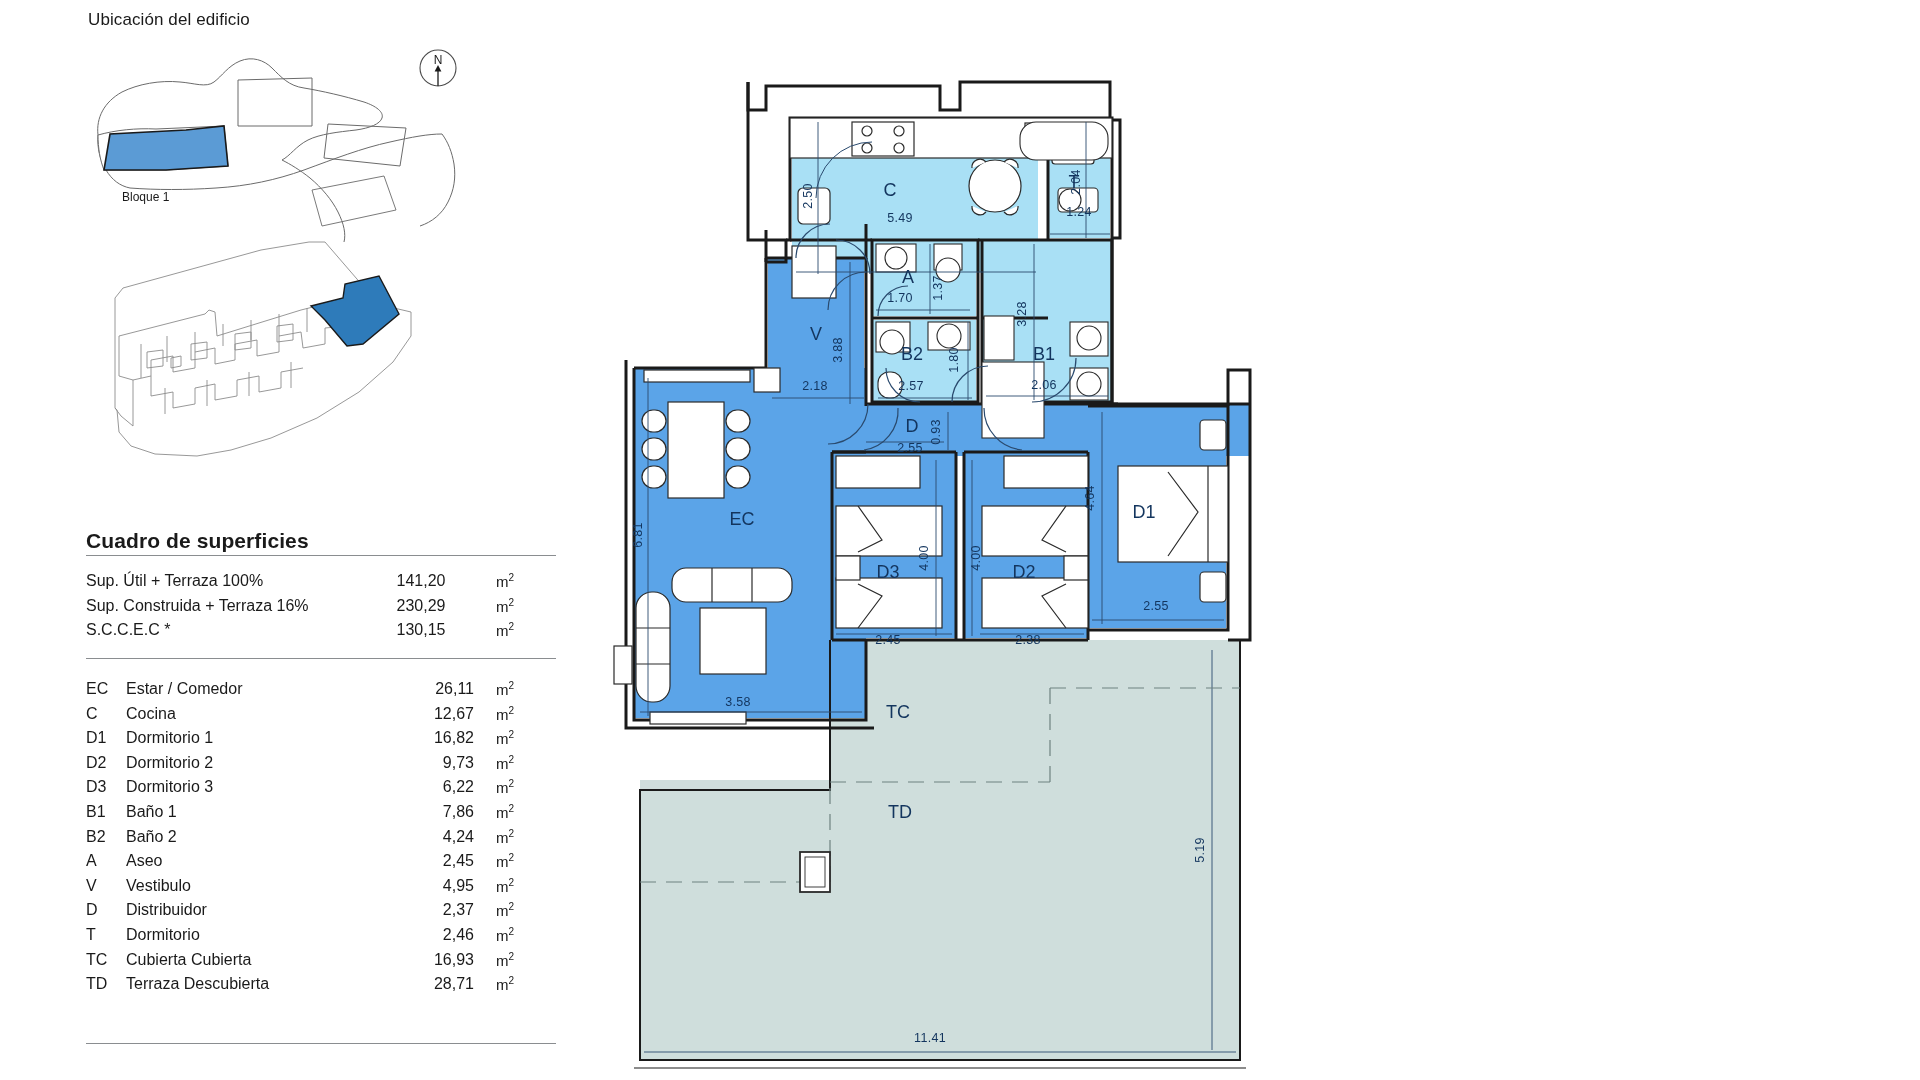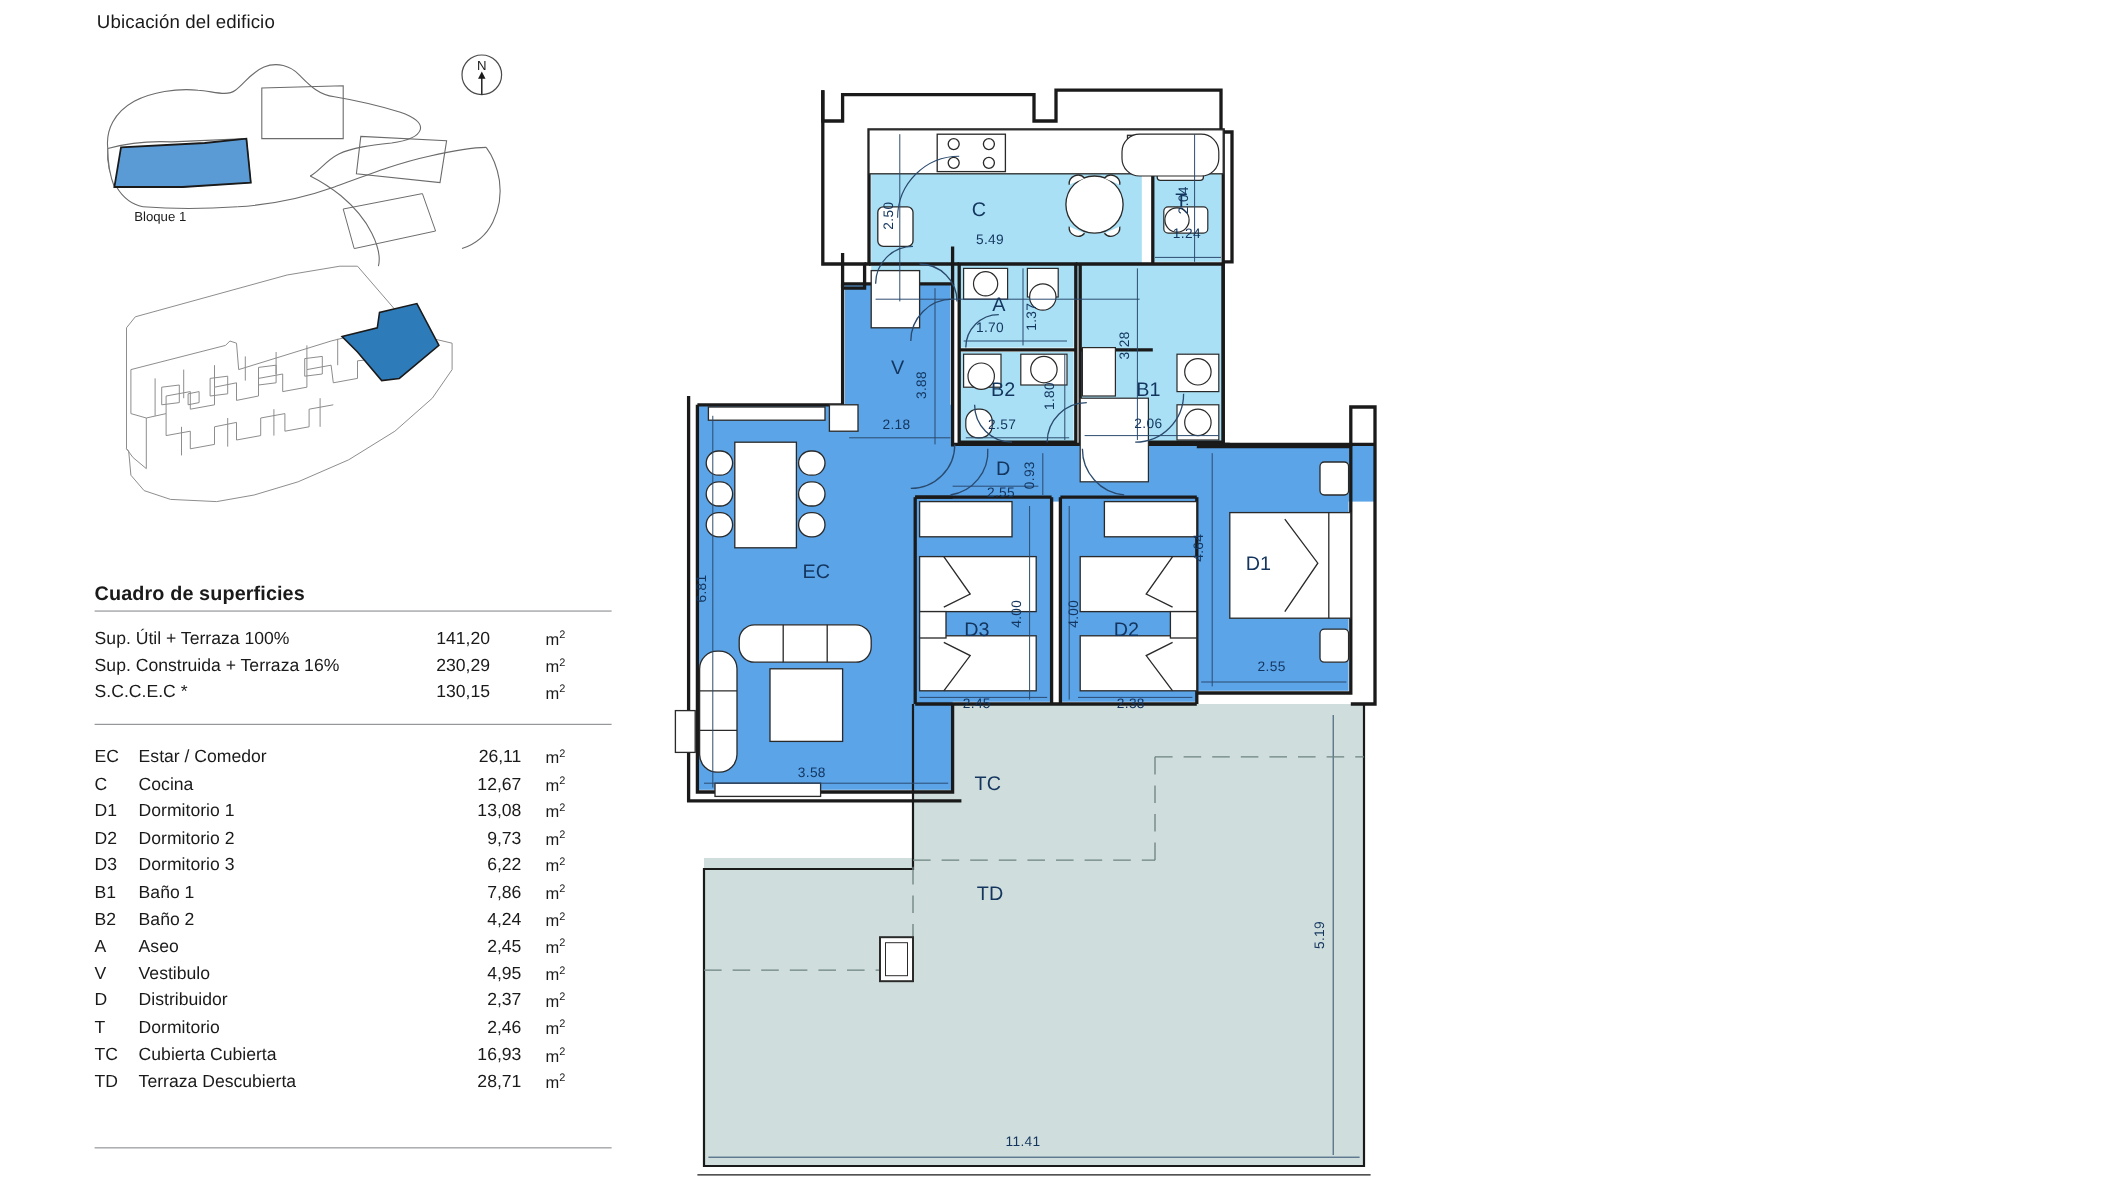--- a/index.html
+++ b/index.html
@@ -33,7 +33,7 @@
 
   #table-title {
     position:absolute; left:70px; top:529px;
-    font-size:18px; font-weight:700; letter-spacing:.1px;
+    font-size:21px; font-weight:700; letter-spacing:.1px;
   }
 
   .rule { position:absolute; left:70px; width:470px; height:0; border-top:1.4px solid #8a8d90; }

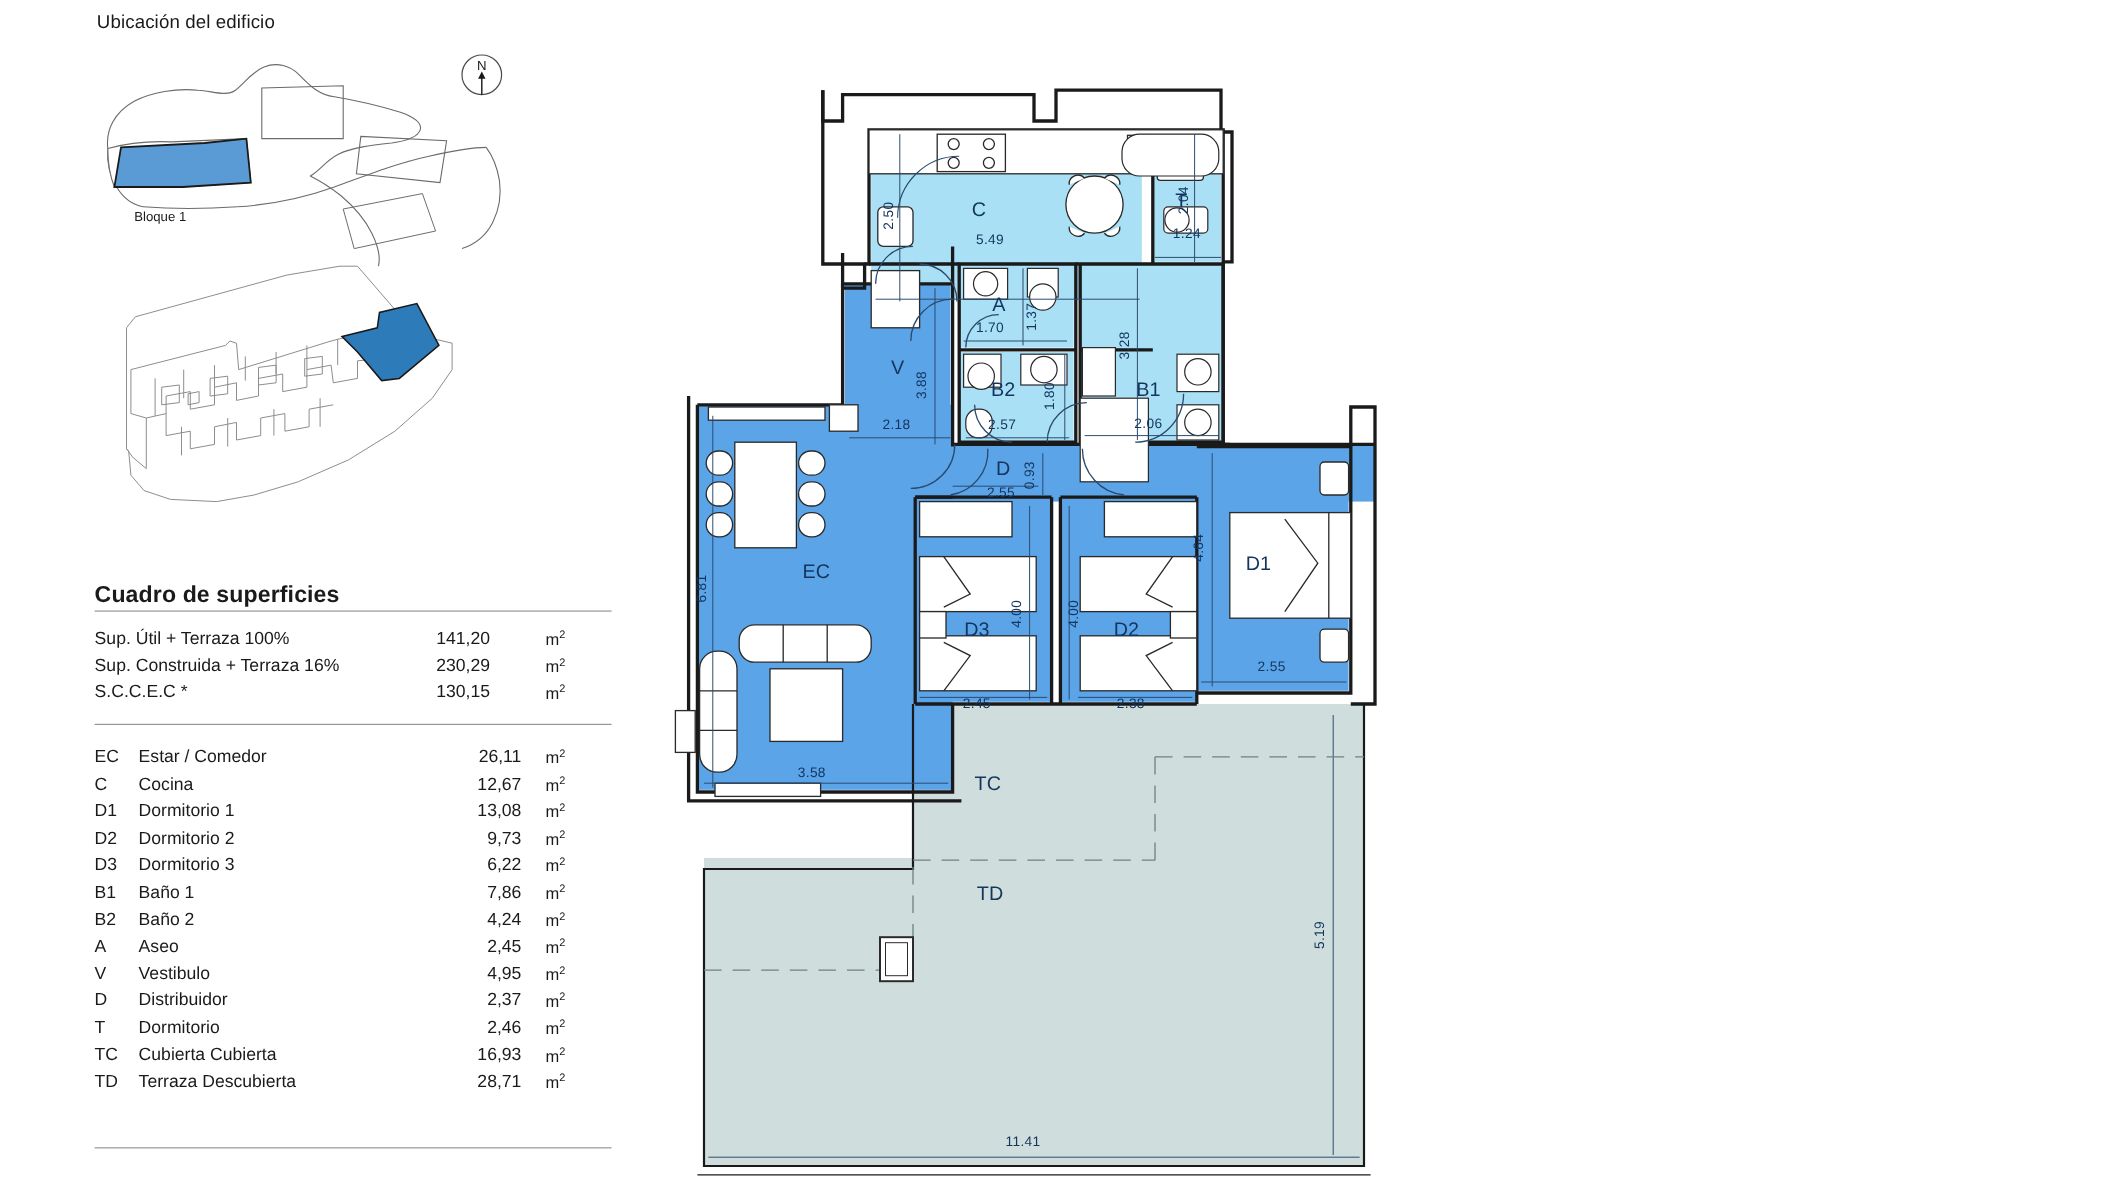--- a/index.html
+++ b/index.html
@@ -183,7 +183,7 @@
     <div class="room-row">
       <span class="code">D1</span>
       <span class="name">Dormitorio 1</span>
-      <span class="val">13,08</span>
+      <span class="val">16,82</span>
       <span class="unit">m<sup>2</sup></span>
     </div>
     <div class="room-row">

